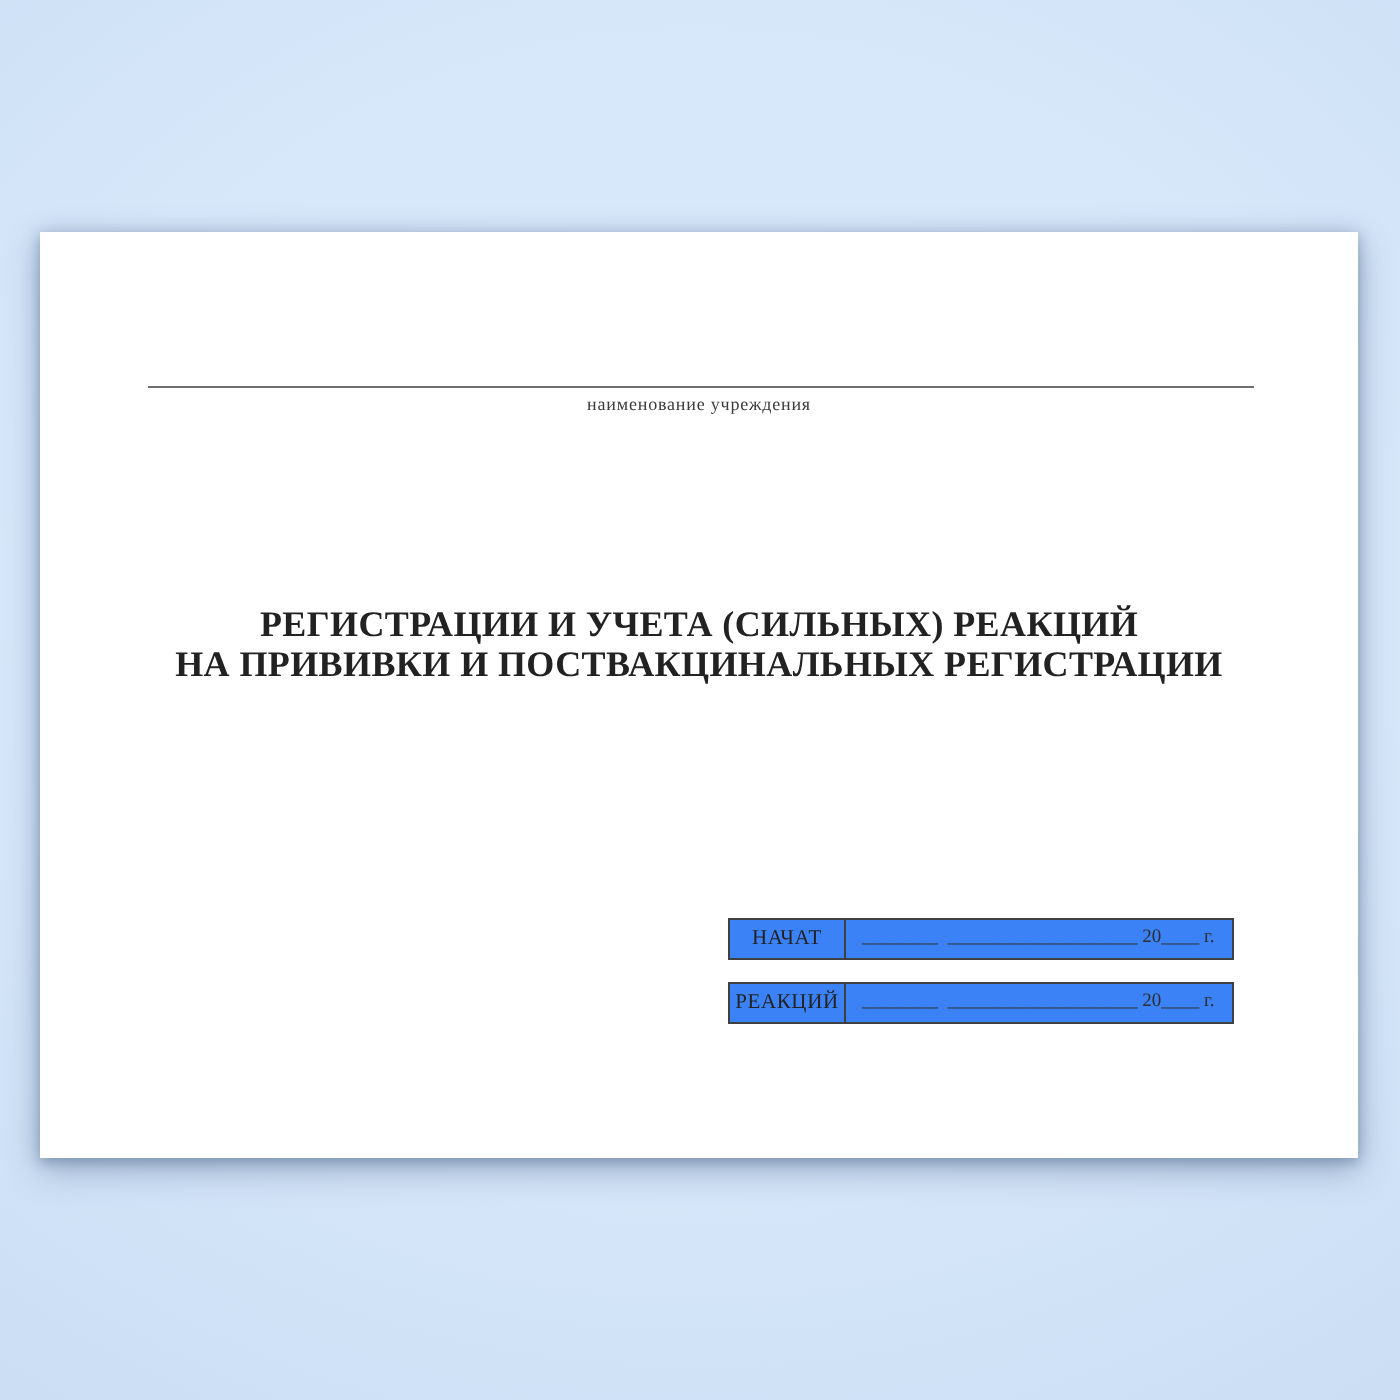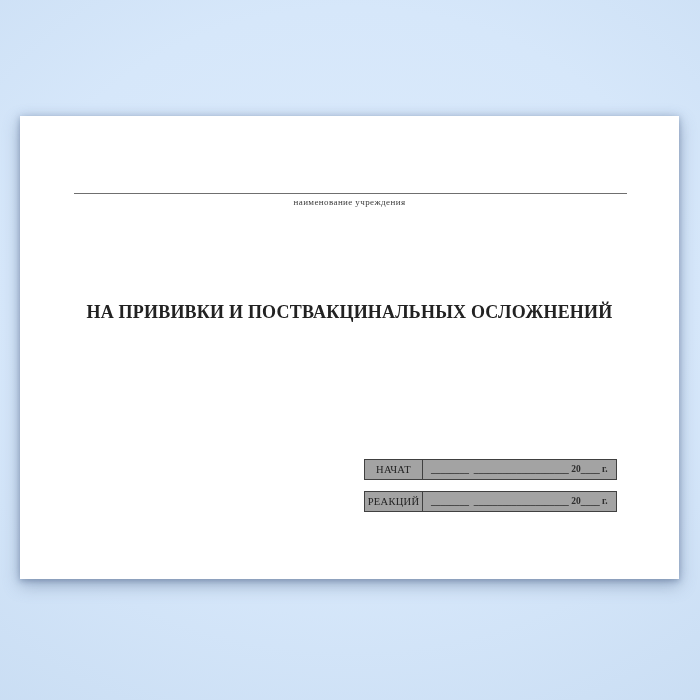--- a/index.html
+++ b/index.html
@@ -112,6 +112,7 @@
 
 
     <div class="subtitle">
+      <div>РЕГИСТРАЦИИ И УЧЕТА (СИЛЬНЫХ) РЕАКЦИЙ</div>
       <div>НА ПРИВИВКИ И ПОСТВАКЦИНАЛЬНЫХ ОСЛОЖНЕНИЙ</div>
     </div>
 

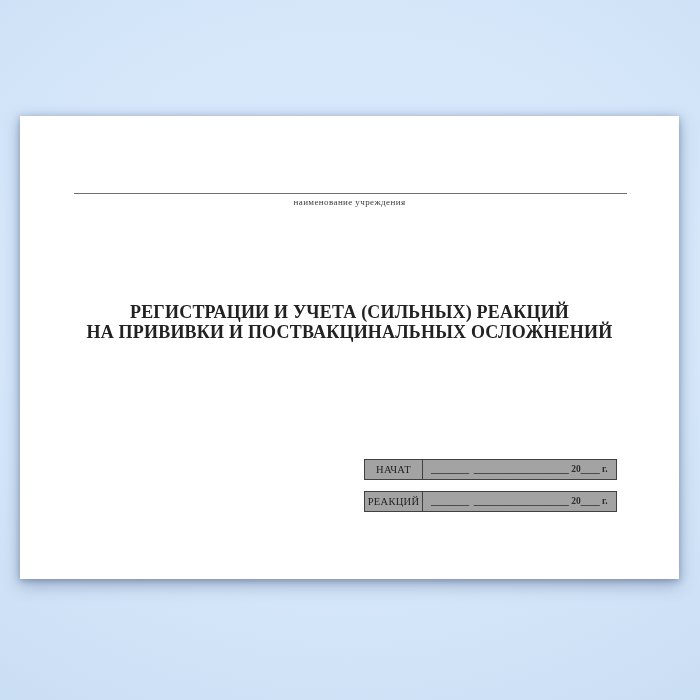--- a/index.html
+++ b/index.html
@@ -113,7 +113,7 @@
 
     <div class="subtitle">
       <div>РЕГИСТРАЦИИ И УЧЕТА (СИЛЬНЫХ) РЕАКЦИЙ</div>
-      <div>НА ПРИВИВКИ И ПОСТВАКЦИНАЛЬНЫХ ОСЛОЖНЕНИЙ</div>
+      <div>НА ПРИВИВКИ И ПОСТВАКЦИНАЛЬНЫХ РЕГИСТРАЦИИ</div>
     </div>
 
     <div class="date-box started">

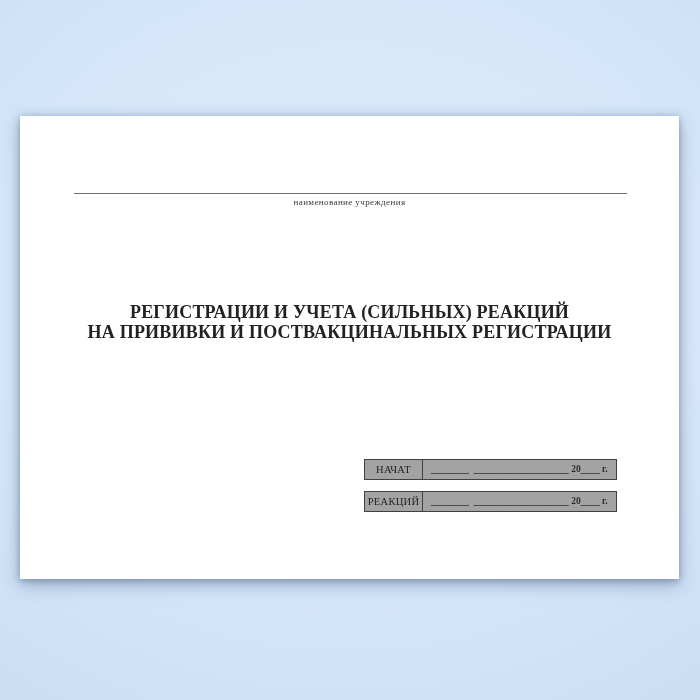--- a/index.html
+++ b/index.html
@@ -74,7 +74,7 @@
     border: 1.2px solid var(--box-border);
     display: flex;
     align-items: stretch;
-    background: #a3a3a3;
+    background: #3b82f6;
   }
   .date-box.started  { top: 343px; }
   .date-box.finished { top: 375px; }

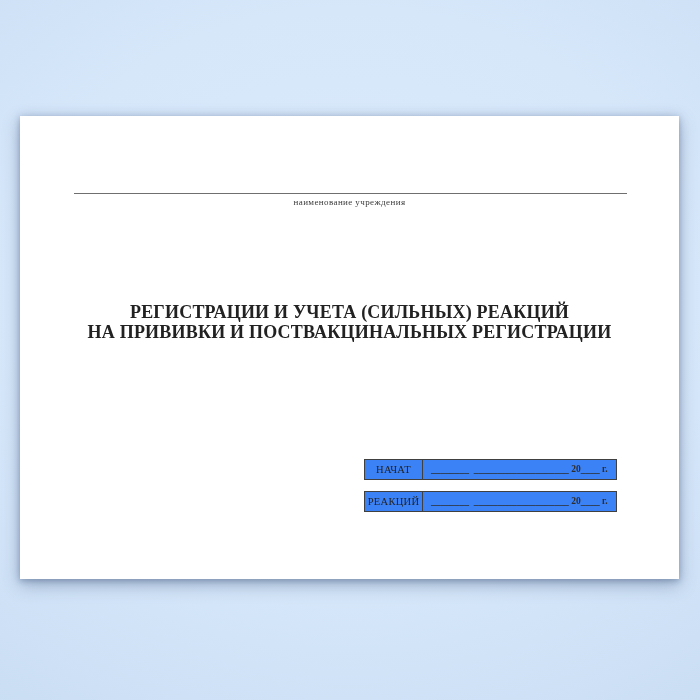--- a/index.html
+++ b/index.html
@@ -98,7 +98,6 @@
     white-space: pre;
     color: #2e2e2e;
     overflow: hidden;
-    font-weight: bold;
   }
 </style>
 </head>

